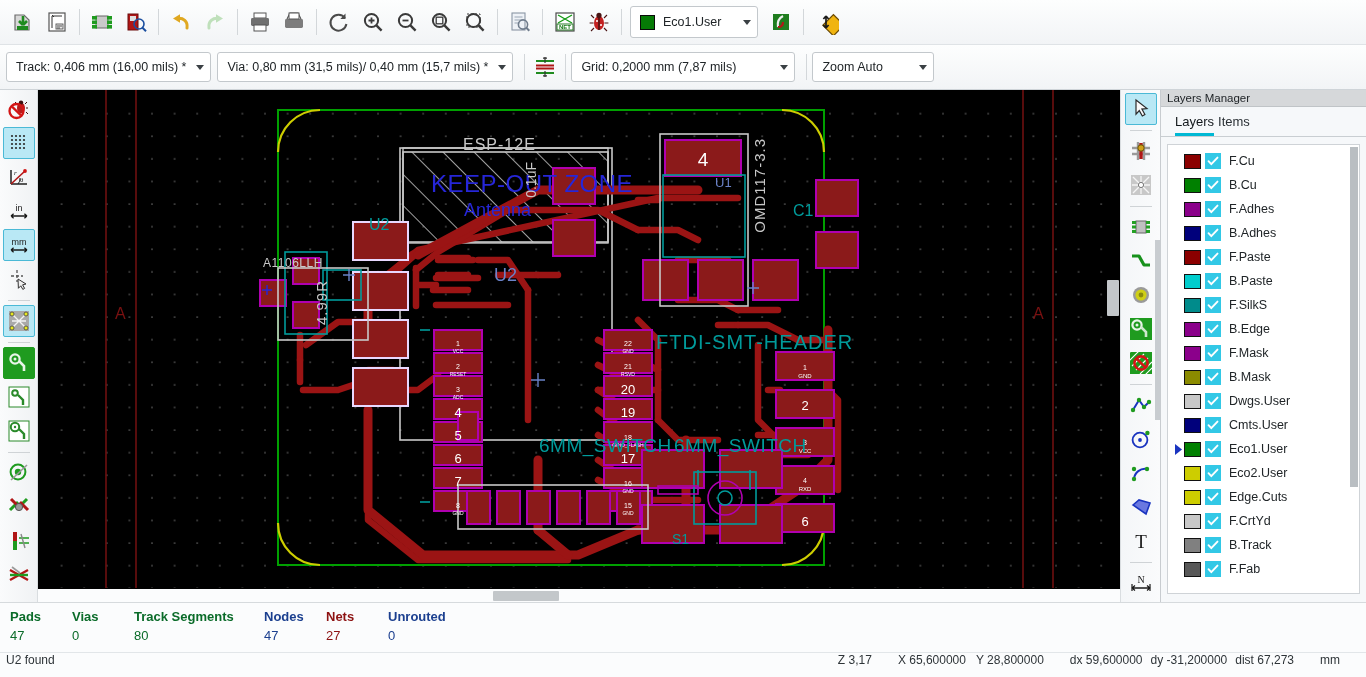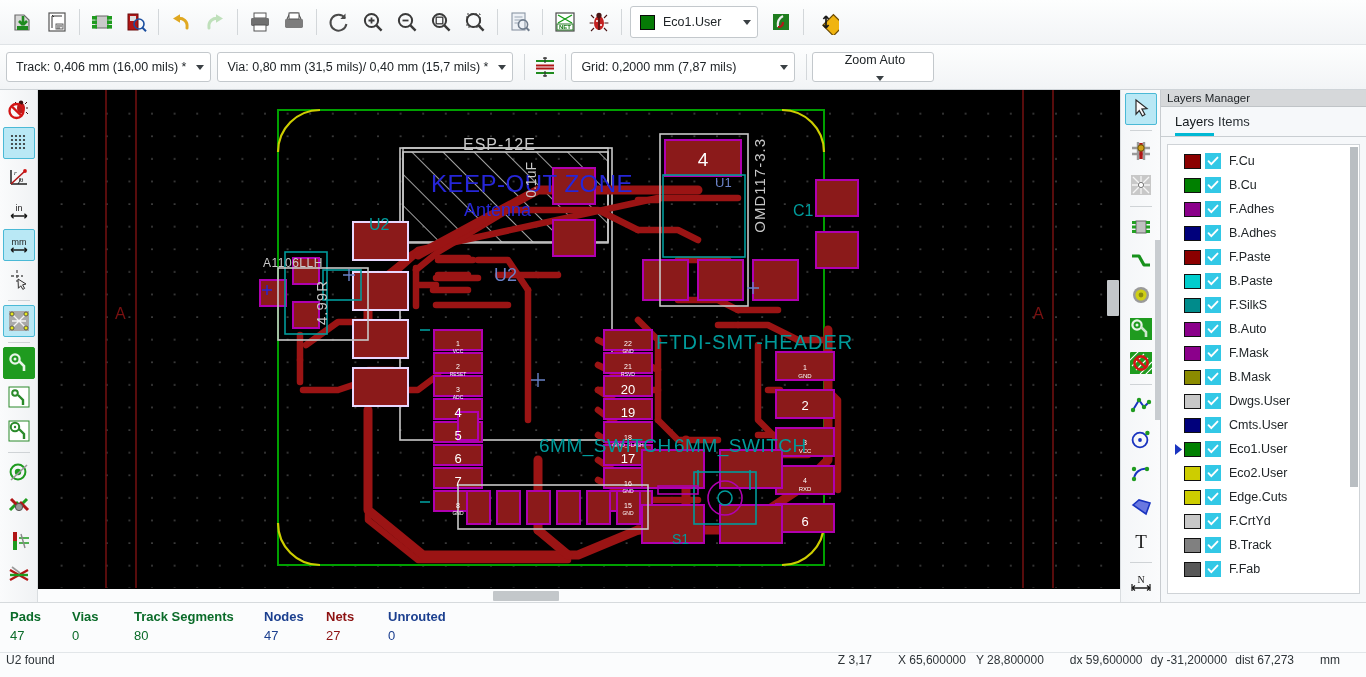--- a/index.html
+++ b/index.html
@@ -394,7 +394,7 @@
 
     <div class="tb-sep"></div>
 
-    <div class="combo" style="min-width:122px;flex-direction:column;">
+    <div class="combo" style="min-width:122px;">
       <span>Zoom Auto</span>
       <span style="flex:1"></span>
       <span class="caret"></span>

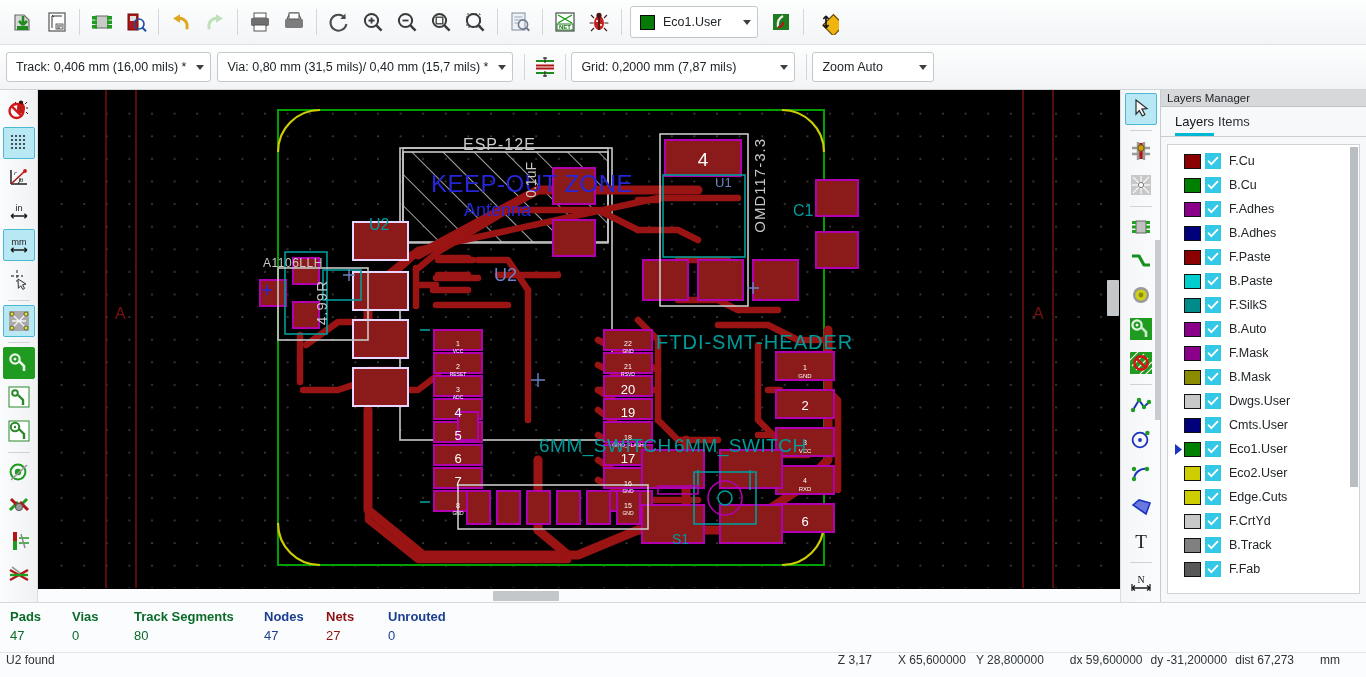--- a/index.html
+++ b/index.html
@@ -1082,7 +1082,7 @@
                   <path d="M1.5 6.2l2.8 3L10.5 2.6" fill="none" stroke="#fff" stroke-width="1.9" stroke-linecap="round" stroke-linejoin="round"></path>
                 </svg>
               </span>
-              <span>B.Auto</span>
+              <span>B.Edge</span>
             </div>
             <div class="lm-row">
               <span class="arrow"></span>

